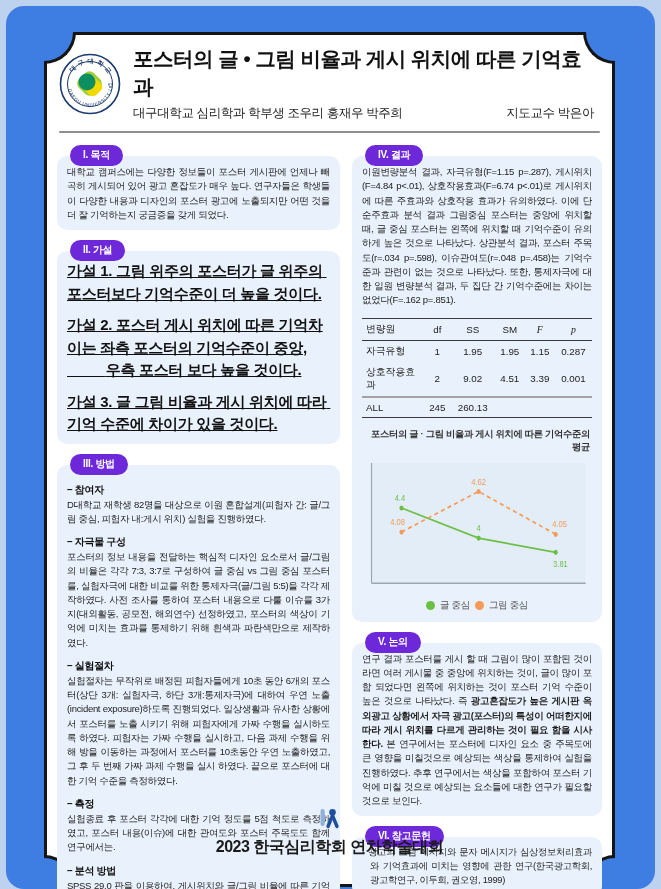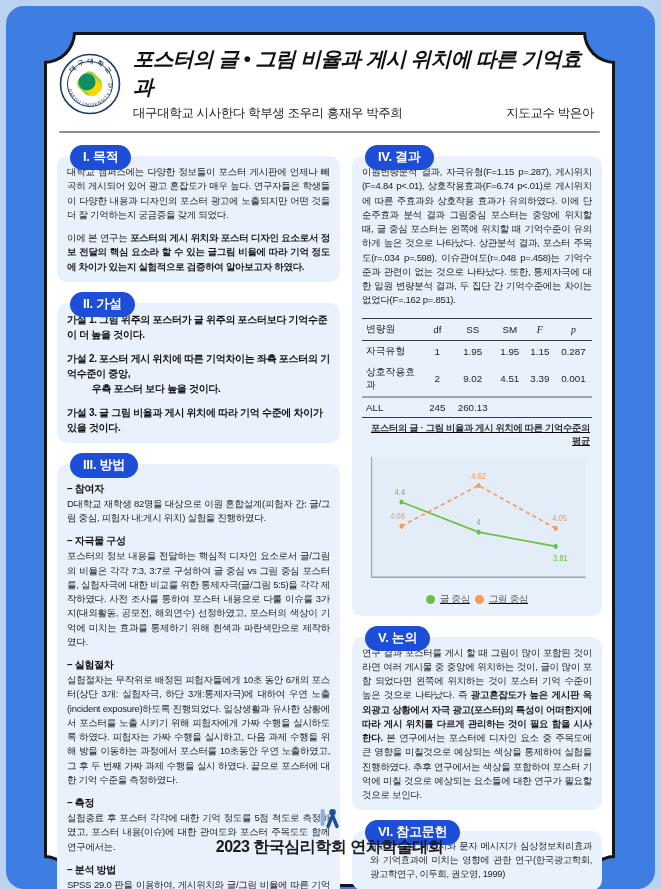--- a/index.html
+++ b/index.html
@@ -29,7 +29,7 @@
   .poster-header { display:flex; align-items:center; gap:12px; padding:2px 4px 0 4px; }
   .logo { flex:0 0 62px; }
   .header-text { flex:1; }
-  .poster-title { font-size:20.5px; font-weight:bold; color:#111; letter-spacing:-0.5px;font-style:italic; }
+  .poster-title { font-size:20.5px; font-weight:bold; color:#111; letter-spacing:-0.5px; }
   .byline { display:flex; justify-content:space-between; margin-top:4px; padding-right:6px; }
   .authors, .advisor { font-size:12.5px; color:#222; letter-spacing:-0.4px; }
   .divider { height:2px; background:#8f8f8f; margin:9px 4px 0 4px; border-radius:1px; }

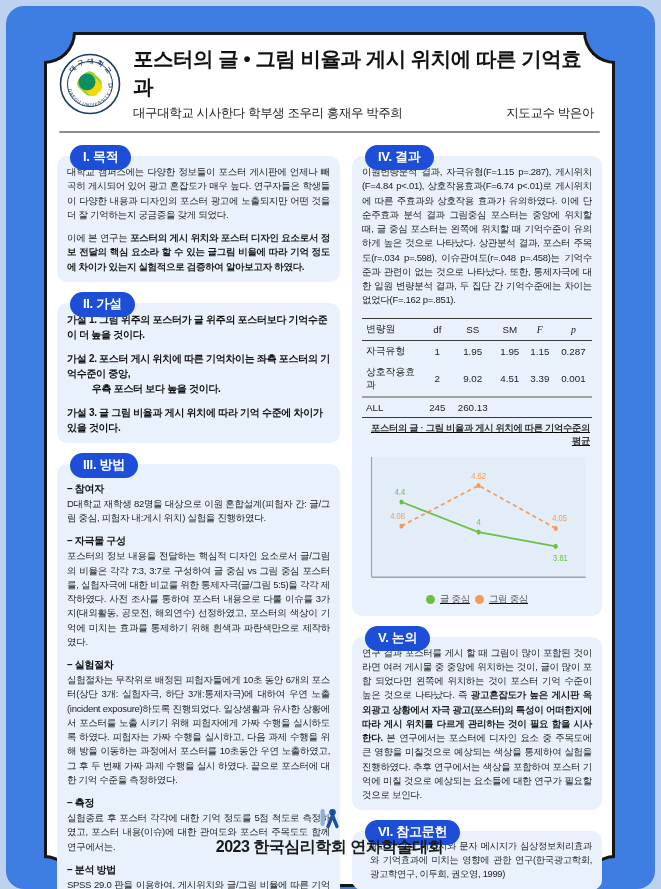--- a/index.html
+++ b/index.html
@@ -117,7 +117,7 @@
       <div class="header-text">
         <div class="poster-title">포스터의 글 • 그림 비율과 게시 위치에 따른 기억효과</div>
         <div class="byline">
-          <span class="authors">대구대학교 시사한다 학부생 조우리 홍재우 박주희</span>
+          <span class="authors">대구대학교 심리학과 학부생 조우리 홍재우 박주희</span>
           <span class="advisor">지도교수 박은아</span>
         </div>
       </div>

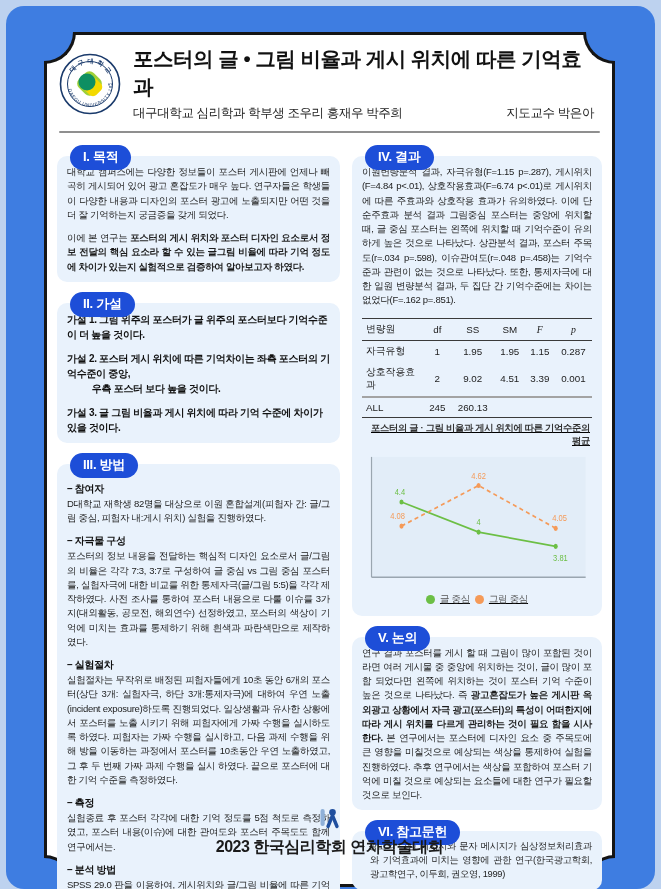--- a/index.html
+++ b/index.html
@@ -44,7 +44,7 @@
   }
   .pill {
     position:absolute; top:-11px; left:13px;
-    background:#1d4ed8; color:#fff; font-weight:bold; font-size:13px;
+    background:#6d28d9; color:#fff; font-weight:bold; font-size:10px;
     padding:3px 13px 4px 13px; border-radius:14px; letter-spacing:-0.3px;
     white-space:nowrap;
   }

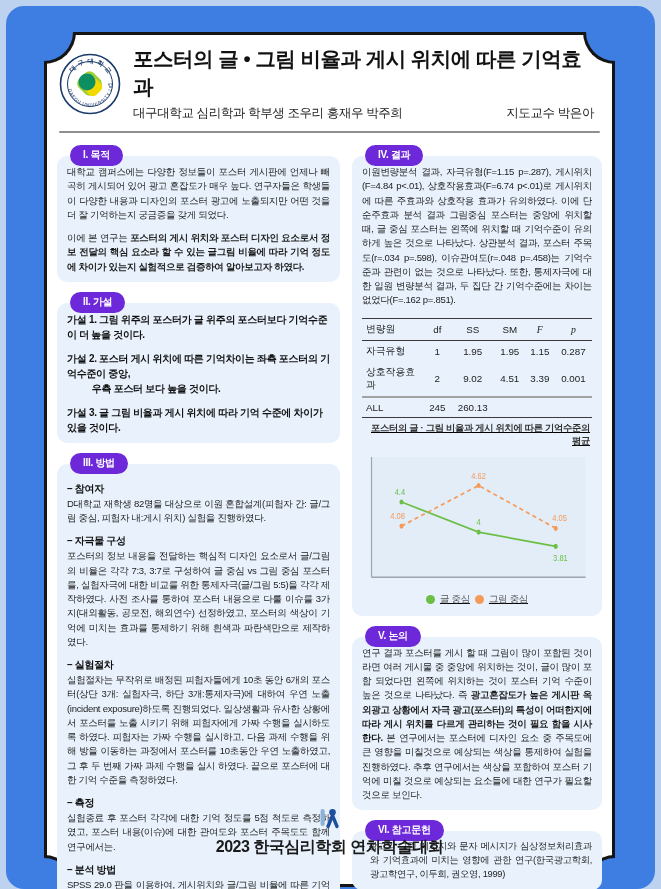--- a/index.html
+++ b/index.html
@@ -132,7 +132,6 @@
         <div class="sec-box">
           <div class="pill">I. 목적</div>
           <p class="body-text">대학교 캠퍼스에는 다양한 정보들이 포스터 게시판에 언제나 빼곡히 게시되어 있어 광고 혼잡도가 매우 높다. 연구자들은 학생들이 다양한 내용과 디자인의 포스터 광고에 노출되지만 어떤 것을 더 잘 기억하는지 궁금증을 갖게 되었다.</p>
-          <p class="body-text"><span>이에 본 연구는 </span><b>포스터의 게시 위치와 포스터 디자인 요소로서 정보 전달의 핵심 요소라 할 수 있는 글그림 비율에 따라 기억 정도에 차이가 있는지 실험적으로 검증하여 알아보고자 하였다.</b></p>
         </div>
 
         <div class="sec-box">

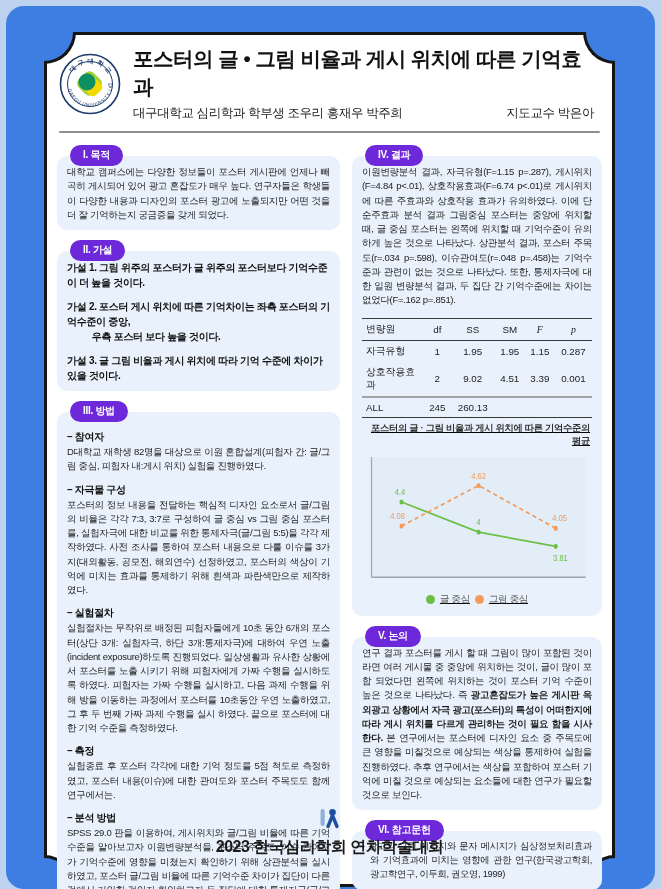--- a/index.html
+++ b/index.html
@@ -50,7 +50,7 @@
   }
   .body-text { font-size:9.5px; line-height:1.5; color:#1c1c1c; text-align:justify; letter-spacing:-0.3px; }
   .body-text + .body-text { margin-top:9px; }
-  .hypo { font-size:10px; line-height:1.5; font-weight:bold; color:#111; white-space:pre-wrap; letter-spacing:-0.3px; }
+  .hypo { font-size:15px; line-height:1.5; font-weight:bold; color:#111; white-space:pre-wrap; letter-spacing:-0.3px;text-decoration:underline; }
   .hypo + .hypo { margin-top:9px; }
   .sub-block { margin-top:9px; }
   .sub-block:first-child { margin-top:2px; }

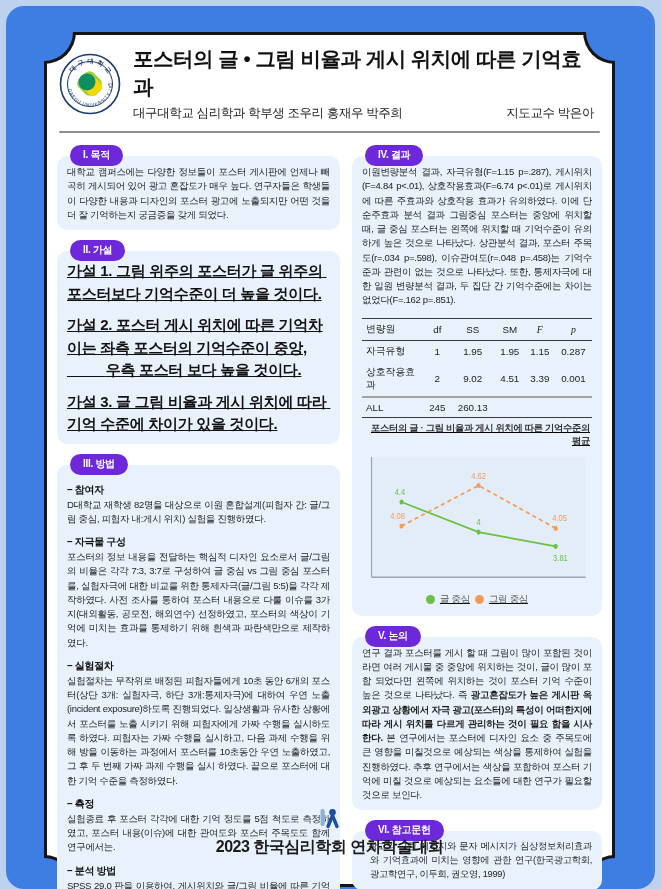--- a/index.html
+++ b/index.html
@@ -66,7 +66,7 @@
   .anova tr.all-row td { border-top:2px solid #a3a3a3; }
 
   
-  .chart-wrap { margin-top:4px;text-decoration:underline; }
+  .chart-wrap { margin-top:10px; }
   .chart-title { font-size:9.3px; font-weight:bold; color:#333; text-align:right; letter-spacing:-0.3px; padding-right:2px; }
   .chart-svg { width:100%; height:138px; margin-top:3px; display:block; }
   .legend { display:flex; justify-content:center; gap:5px; margin-top:4px; padding-bottom:2px;text-align:center; }

